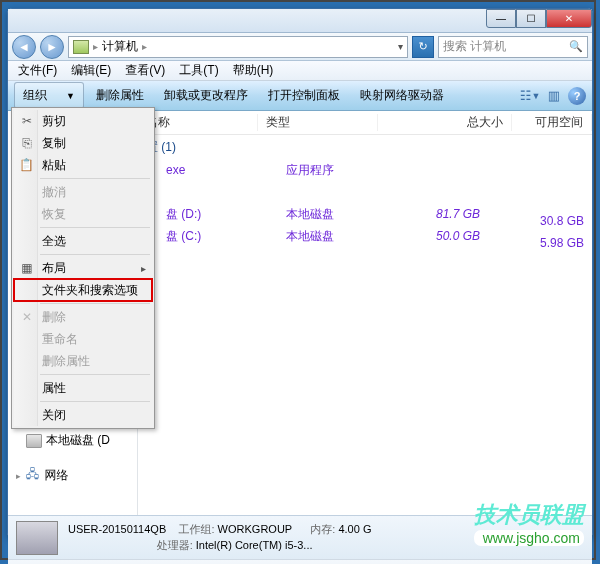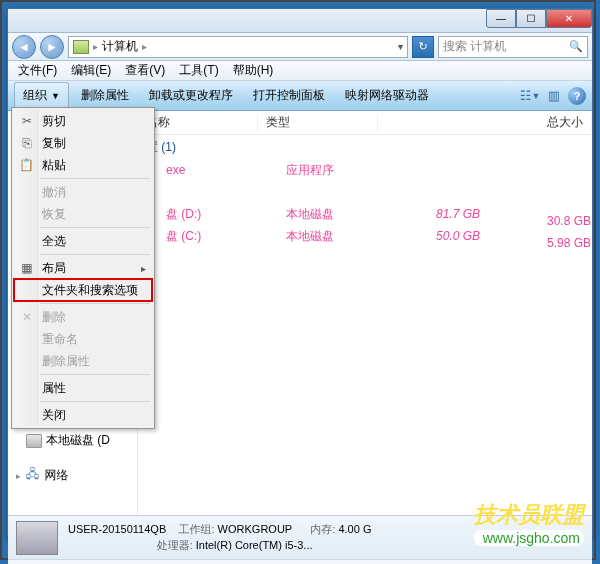--- a/index.html
+++ b/index.html
@@ -25,7 +25,7 @@
 .menu-item { padding: 16px 6px; cursor: default; }
 .toolbar { height: 30px; background: linear-gradient(#e0f0ff,#b8dcf4,#a0d0ec); border-bottom: 1px solid #7aa8c8; display: flex; align-items: center; padding: 0 6px; font-size: 12px; gap: 4px; }
 .tb-btn { padding: 4px 8px; cursor: default; }
-.tb-organize { background: rgba(255,255,255,0.3); border: 1px solid rgba(90,120,150,0.5); border-radius: 3px; display: flex; align-items: center; gap: 4px; }
+.tb-organize { background: rgba(255,255,255,0.3); border: 1px solid rgba(90,120,150,0.5); border-radius: 3px; display: flex; align-items: center; gap: 19px; }
 .tb-arrow { font-size: 9px; }
 .tb-spacer { flex: 1; }
 .tb-icon { width: 20px; height: 20px; display: flex; align-items: center; justify-content: center; font-size: 13px; color: #3a6ea5; }

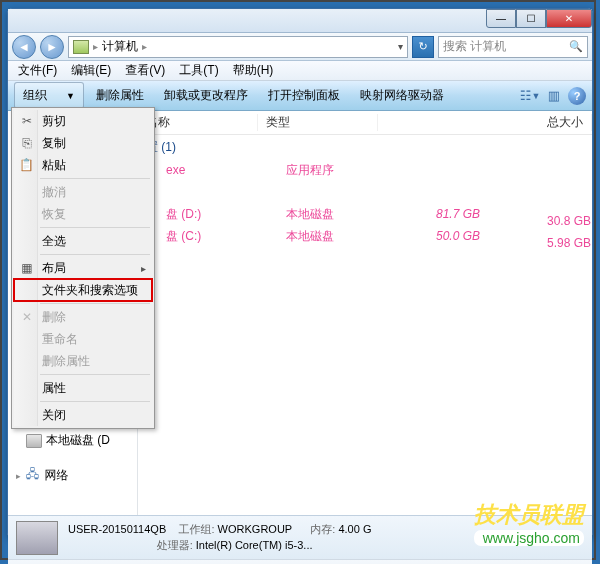--- a/index.html
+++ b/index.html
@@ -160,6 +160,7 @@
         <div class="col col-type">类型</div>
         <div class="col col-spacer"></div>
         <div class="col col-total">总大小</div>
+        <div class="col col-free">可用空间</div>
       </div>
       <div class="rows">
         <div class="row-header">

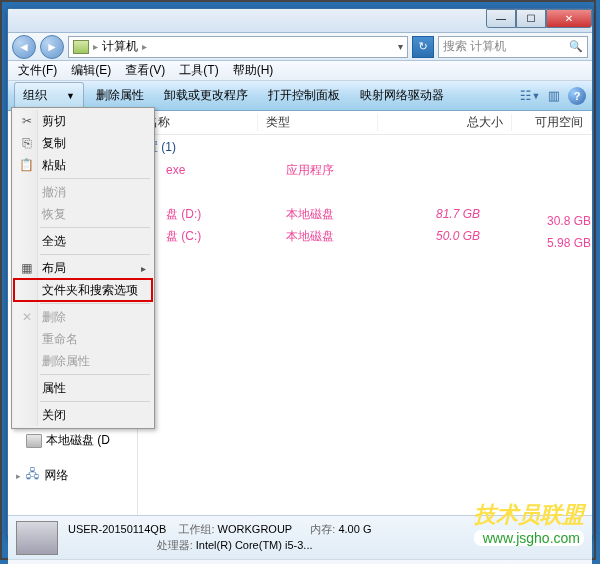--- a/index.html
+++ b/index.html
@@ -48,7 +48,7 @@
 .col-total { width: 100px; text-align: right; }
 .col-free { width: 80px; text-align: right; }
 .rows { font-size: 12px; }
-.row { display: flex; height: 22px; align-items: center; color: #ec4899; }
+.row { display: flex; height: 22px; align-items: center; color: #6d28d9; }
 .row.grouped { padding-left: 20px; }
 .r-name { width: 120px; padding-left: 8px; }
 .r-type { width: 120px; padding-left: 8px; }

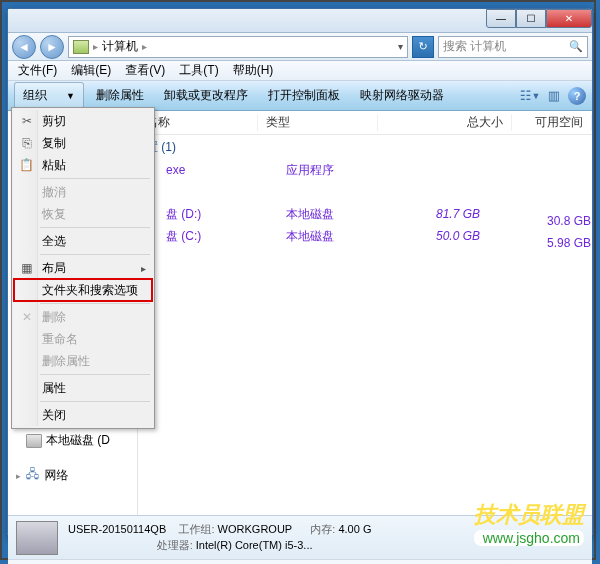--- a/index.html
+++ b/index.html
@@ -54,7 +54,7 @@
 .r-type { width: 120px; padding-left: 8px; }
 .r-spacer { flex: 1; }
 .r-total { width: 100px; text-align: center; padding-right: 8px; font-style: italic; }
-.r-free { width: 80px; text-align: right; padding-right: 1px; margin-top: 13px; }
+.r-free { width: 80px; text-align: right; padding-right: 8px; margin-top: 13px; }
 .row-header { color: #1a4a8a; padding-left: 8px; height: 24px; display: flex; align-items: center; }
 .details { height: 44px; background: linear-gradient(#f0f6fc,#e0ecf6); border-top: 1px solid #c0d0e0; display: flex; align-items: center; padding: 4px 8px; gap: 10px; font-size: 11px; }
 .details-icon { width: 42px; height: 34px; background: linear-gradient(#d8d8e0,#a0a0b0); border: 1px solid #888; }

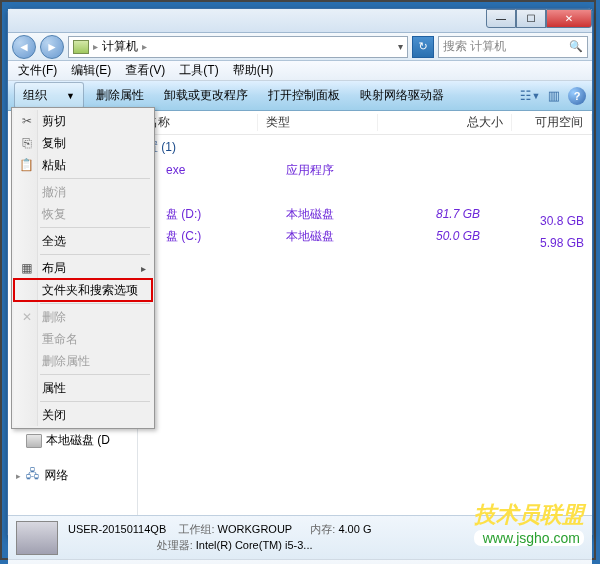--- a/index.html
+++ b/index.html
@@ -71,7 +71,7 @@
 .dm-arrow { margin-left: auto; font-size: 10px; color: #555; }
 .icon-strip { position: absolute; left: 2px; top: 2px; bottom: 2px; width: 24px; background: linear-gradient(to right,#f4f4f4,#ececec); border-right: 1px solid #e0e0e0; }
 .watermark { position: absolute; right: 10px; bottom: 12px; text-align: right; pointer-events: none; }
-.wm1 { font-size: 22px; font-weight: bold; color: #fde047; font-style: italic; }
+.wm1 { font-size: 22px; font-weight: bold; color: #5eead4; font-style: italic; }
 .wm2 { font-size: 14px; color: #2aa030; background: #fff; padding: 0 4px; border-radius: 7px; }
 </style>
 </head>

